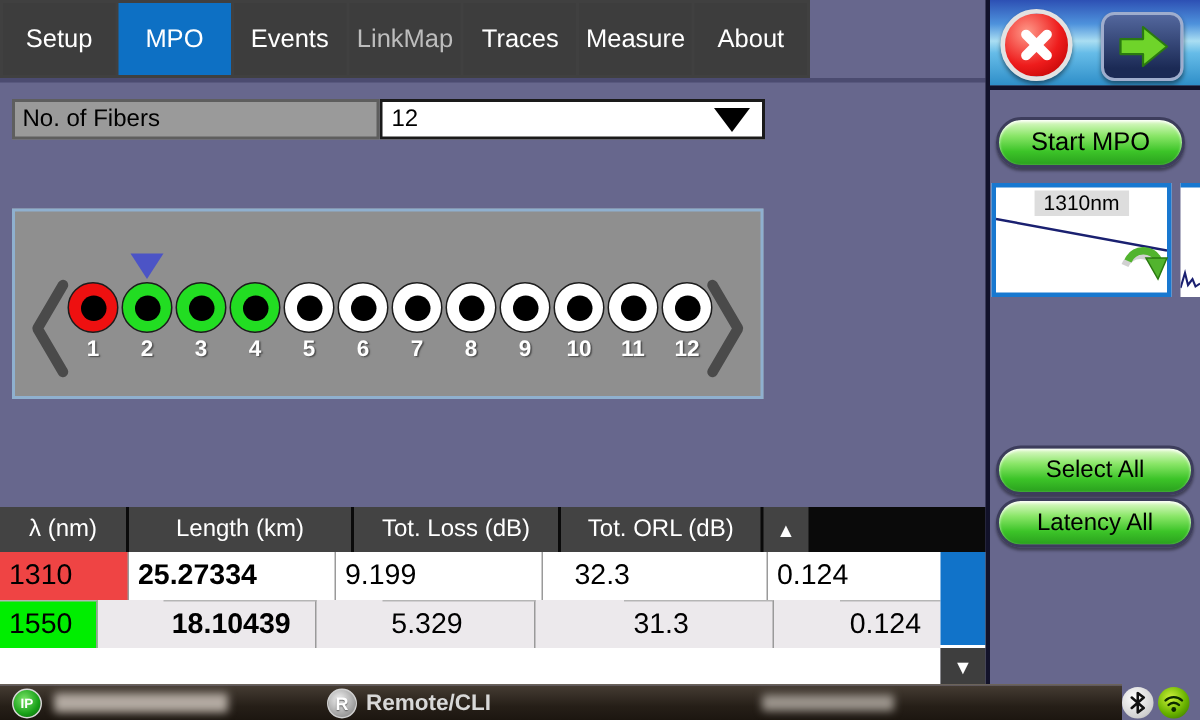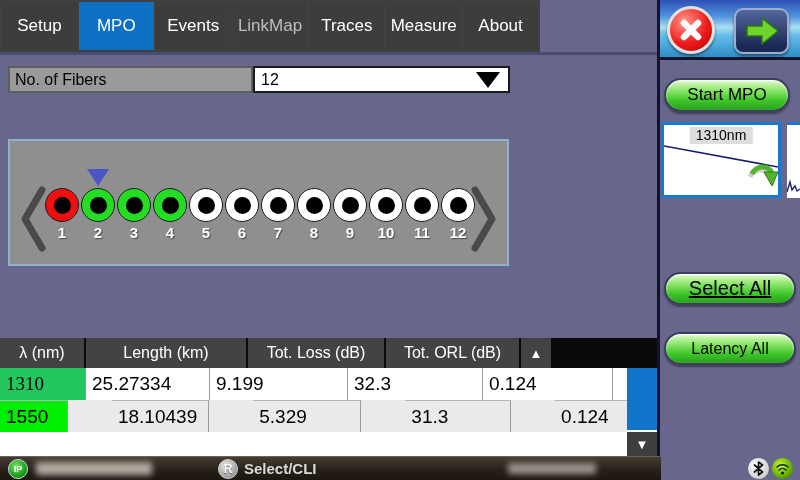--- a/index.html
+++ b/index.html
@@ -77,7 +77,7 @@
     border:2px solid #3d3d5c;box-shadow:0 2px 2px rgba(0,0,0,.4), inset 0 1px 2px #fff;
     color:#000;font-size:17px;display:flex;align-items:center;justify-content:center;}
   .btn-start{left:4px;top:78px;width:126px;height:34px;}
-  .btn-selall{left:4px;top:272px;width:132px;height:33px;font-size:20px;text-decoration:underline;}
+  .btn-selall{left:4px;top:297px;width:132px;height:33px;font-size:16px;}
   .btn-desall{left:4px;top:332px;width:132px;height:33px;font-size:16px;}
   .thumb{position:absolute;left:1px;top:122px;width:120px;height:76px;background:#fff;
     border:3px solid #1878d0;cursor:pointer;}

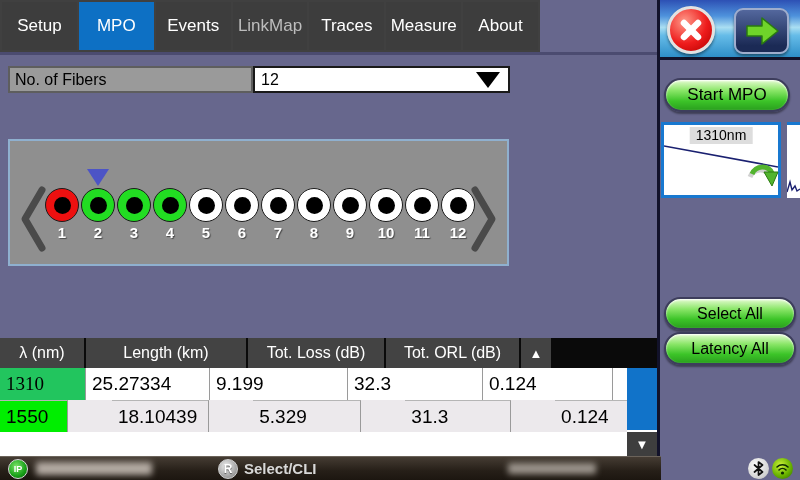--- a/index.html
+++ b/index.html
@@ -51,7 +51,7 @@
     overflow:hidden;white-space:nowrap;}
   .td.wl{background:#00ee00;}
   .w0{width:86px;} .w1{width:124px;} .w2{width:138px;} .w3{width:135px;} .w4{width:130px;}
-  .hw0{width:84px;} .hw1{width:160px;} .hw2{width:136px;} .hw3{width:133px;} .hw4{width:128px;} .hw5{width:30px;}
+  .hw0{width:84px;} .hw1{width:148px;} .hw2{width:136px;} .hw3{width:133px;} .hw4{width:128px;} .hw5{width:30px;}
   .t-filler{width:627px;height:24px;background:#fff;}
   .t-scroll{position:absolute;right:0;top:30px;width:30px;height:88px;background:#fff;}
   .t-thumb{position:absolute;left:0;top:0;width:30px;height:62px;background:#1173c9;cursor:grab;}

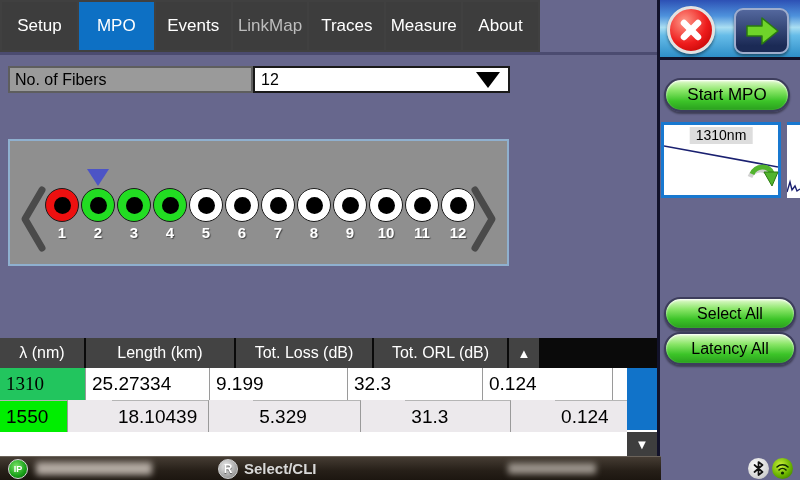--- a/index.html
+++ b/index.html
@@ -221,7 +221,7 @@
       <div class="th hw5 scroll-up">▲</div>
     </div>
     <div class="t-row">
-      <div class="td wl w0" style="background: #22c55e; font-family: Liberation Serif, serif;">1310</div>
+      <div class="td wl w0" style="background: #ef4444;">1310</div>
       <div class="td w1">25.27334</div>
       <div class="td w2">9.199</div>
       <div class="td w3">32.3</div>

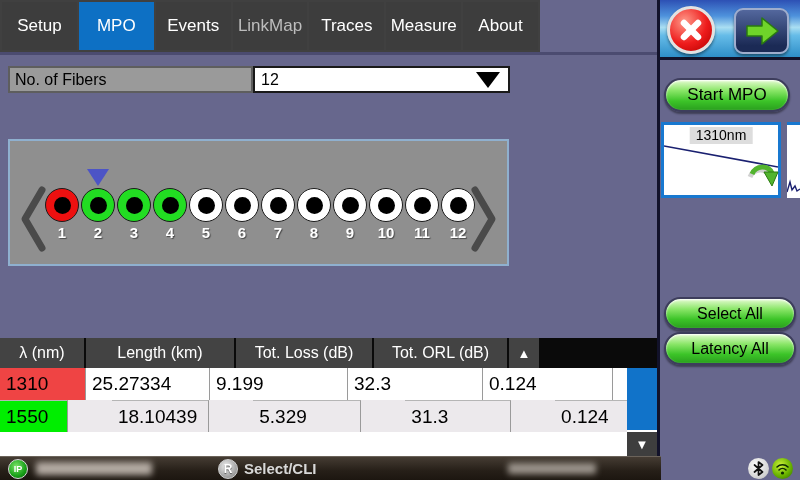--- a/index.html
+++ b/index.html
@@ -50,7 +50,7 @@
   .td{font-size:19px;color:#000;line-height:31px;padding-left:6px;border-right:1px solid #9a9a9a;
     overflow:hidden;white-space:nowrap;}
   .td.wl{background:#00ee00;}
-  .w0{width:86px;} .w1{width:124px;} .w2{width:138px;} .w3{width:135px;} .w4{width:130px;}
+  .w0{width:86px;} .w1{width:138px;font-weight:bold;} .w2{width:138px;} .w3{width:135px;} .w4{width:130px;}
   .hw0{width:84px;} .hw1{width:148px;} .hw2{width:136px;} .hw3{width:133px;} .hw4{width:128px;} .hw5{width:30px;}
   .t-filler{width:627px;height:24px;background:#fff;}
   .t-scroll{position:absolute;right:0;top:30px;width:30px;height:88px;background:#fff;}

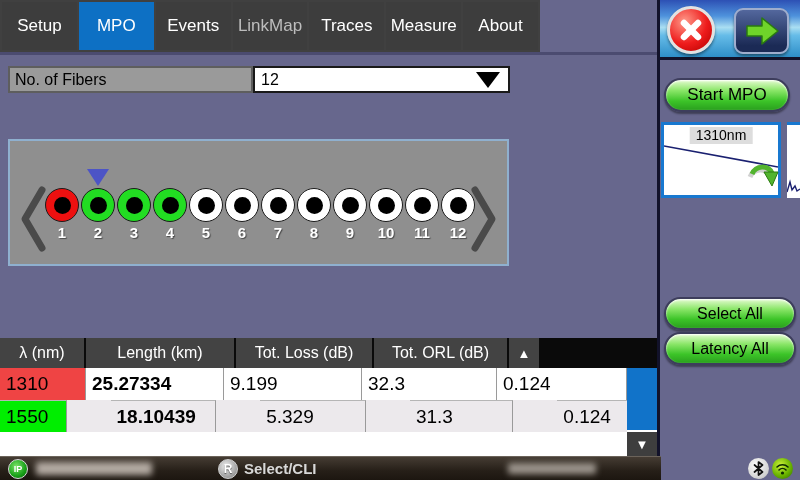--- a/index.html
+++ b/index.html
@@ -50,7 +50,7 @@
   .td{font-size:19px;color:#000;line-height:31px;padding-left:6px;border-right:1px solid #9a9a9a;
     overflow:hidden;white-space:nowrap;}
   .td.wl{background:#00ee00;}
-  .w0{width:86px;} .w1{width:138px;font-weight:bold;} .w2{width:138px;} .w3{width:135px;} .w4{width:130px;}
+  .w0{width:86px;} .w1{width:138px;font-weight:bold;} .w2{width:138px;} .w3{width:135px;margin-left:15px;} .w4{width:130px;}
   .hw0{width:84px;} .hw1{width:148px;} .hw2{width:136px;} .hw3{width:133px;} .hw4{width:128px;} .hw5{width:30px;}
   .t-filler{width:627px;height:24px;background:#fff;}
   .t-scroll{position:absolute;right:0;top:30px;width:30px;height:88px;background:#fff;}

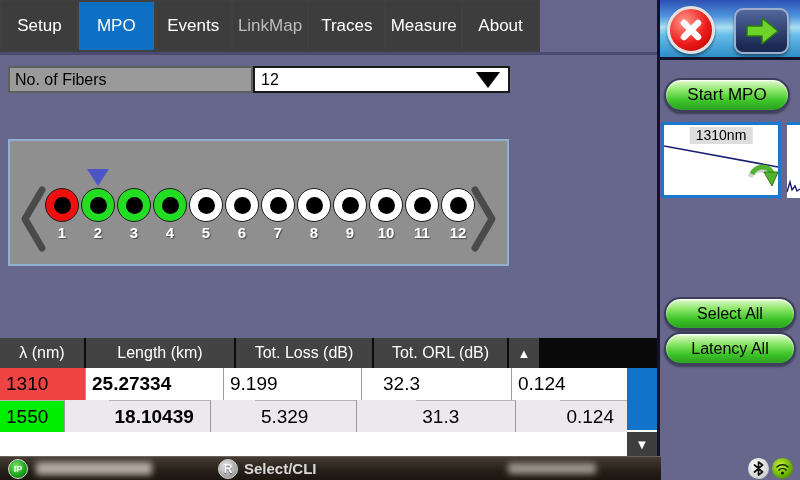--- a/index.html
+++ b/index.html
@@ -89,7 +89,7 @@
     border-top:3px solid #1878d0;cursor:pointer;}
   .thumb2 svg{position:absolute;left:0;bottom:4px;}
   
-  .statusbar{position:absolute;left:0;top:456px;width:661px;height:24px;
+  .statusbar{position:absolute;left:0;top:456px;width:748px;height:24px;
     background:linear-gradient(180deg,#453c33 0%,#261f18 60%,#1c1610 100%);
     border-top:1px solid #6b635a;}
   .badge{position:absolute;top:2px;width:20px;height:20px;border-radius:50%;

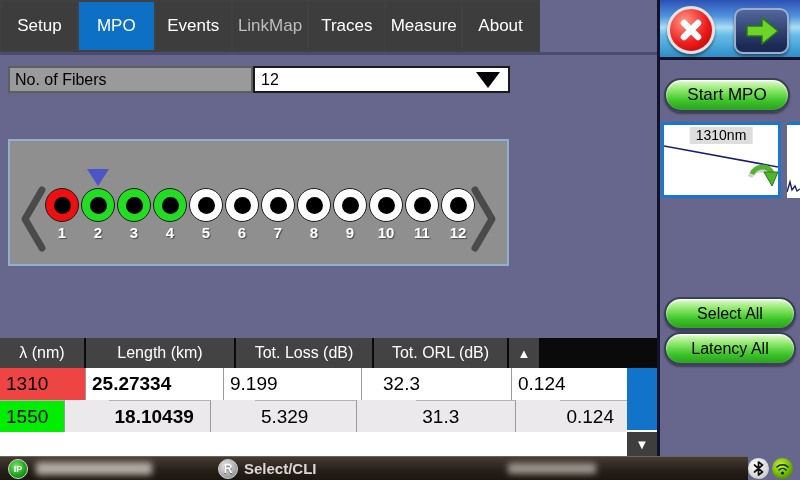--- a/index.html
+++ b/index.html
@@ -284,7 +284,7 @@
     <div class="badge ip">IP</div>
     <div class="redact ip"></div>
     <div class="badge rr">R</div>
-    <div class="remote-label">Select/CLI</div>
+    <div class="remote-label">Remote/CLI</div>
     <div class="redact dt"></div>
     <div class="sicon bt">
       <svg width="13" height="15" viewBox="0 0 13 15">

